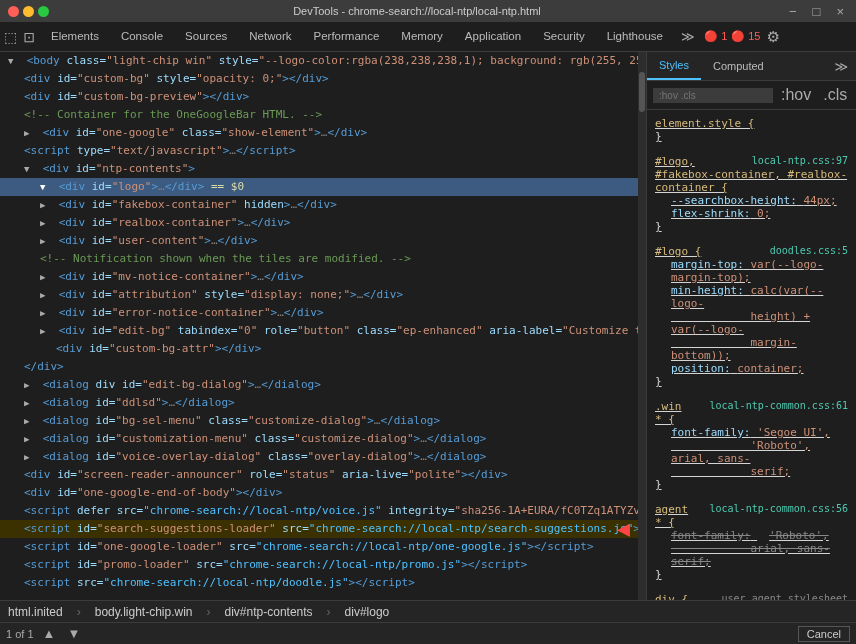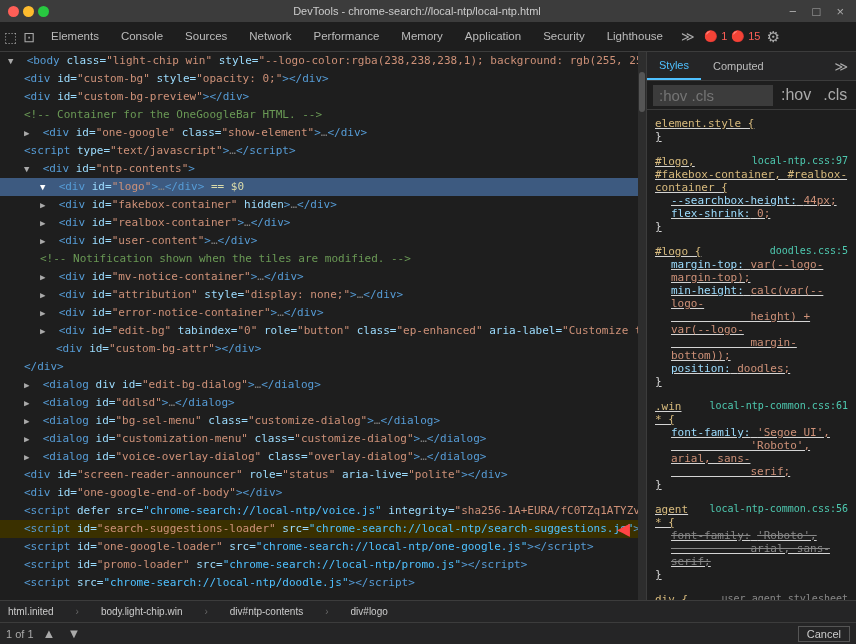--- a/index.html
+++ b/index.html
@@ -115,7 +115,7 @@
       background: #3c3c3c;
       border: none;
       color: #d4d4d4;
-      font-size: 15px;
+      font-size: 10px;
       padding: 2px 6px;
       width: 120px;
       outline: none;

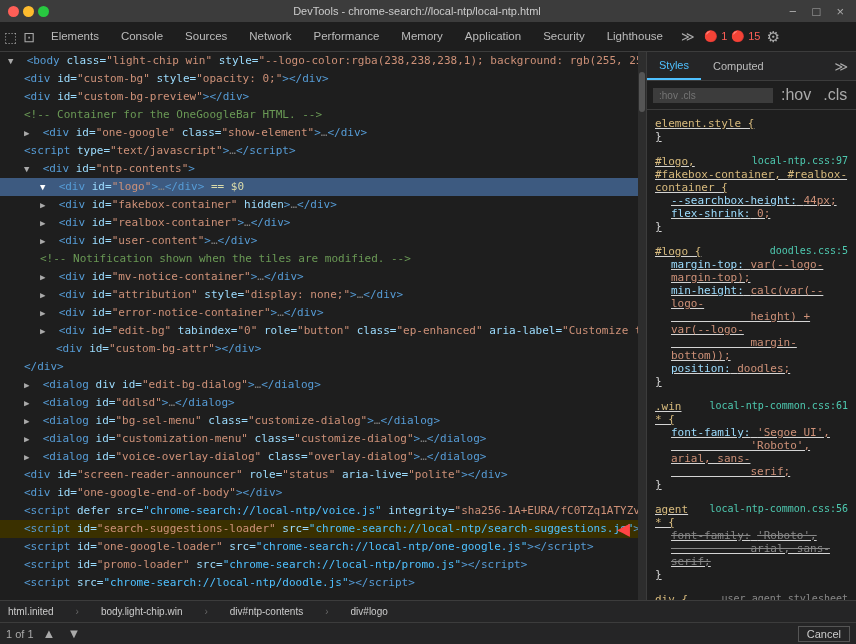--- a/index.html
+++ b/index.html
@@ -474,7 +474,7 @@
             <span style="color:#9cdcfe;">min-height:</span> <span style="color:#ce9178;">calc(var(--logo-<br>&nbsp;&nbsp;&nbsp;&nbsp;&nbsp;&nbsp;&nbsp;&nbsp;&nbsp;&nbsp;&nbsp;&nbsp;height) + var(--logo-<br>&nbsp;&nbsp;&nbsp;&nbsp;&nbsp;&nbsp;&nbsp;&nbsp;&nbsp;&nbsp;&nbsp;&nbsp;margin-bottom));</span>
           </div>
           <div class="style-prop">
-            <span style="color:#9cdcfe;">position:</span> <span style="color:#ce9178;">doodles;</span>
+            <span style="color:#9cdcfe;">position:</span> <span style="color:#ce9178;">container;</span>
           </div>
           <div><span style="color:#d4d4d4;">}</span></div>
         </div>

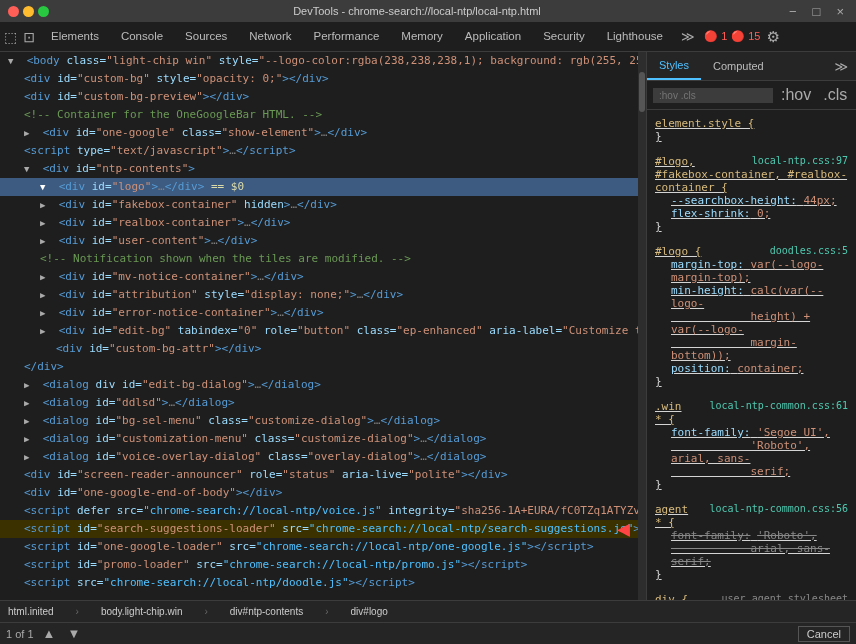--- a/index.html
+++ b/index.html
@@ -500,7 +500,7 @@
           </div>
           <div><span style="color:#d7ba7d;">* {</span></div>
           <div class="style-prop">
-            <span style="color:#9cdcfe;text-decoration:line-through;color:#888;">font-family:</span> <span style="color:#888;text-decoration:line-through;">'Roboto',<br>&nbsp;&nbsp;&nbsp;&nbsp;&nbsp;&nbsp;&nbsp;&nbsp;&nbsp;&nbsp;&nbsp;&nbsp;arial, sans-serif;</span>
+            <span style="color:#9cdcfe;text-decoration:line-through;color:#888;">font-family:</span> <span style="color:#888;text-decoration:line-through;margin-left:12px;">'Roboto',<br>&nbsp;&nbsp;&nbsp;&nbsp;&nbsp;&nbsp;&nbsp;&nbsp;&nbsp;&nbsp;&nbsp;&nbsp;arial, sans-serif;</span>
           </div>
           <div><span style="color:#d4d4d4;">}</span></div>
         </div>

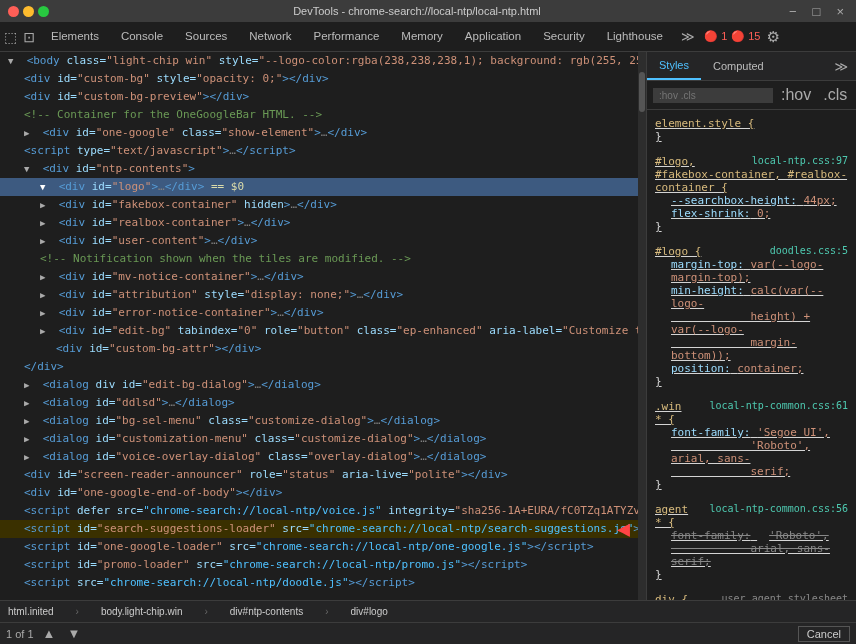--- a/index.html
+++ b/index.html
@@ -147,9 +147,9 @@
       display: flex;
       align-items: center;
       padding: 0 8px;
-      gap: 20px;
+      gap: 12px;
       border-top: 1px solid #3c3c3c;
-      font-size: 10px;
+      font-size: 12px;
       color: #ccc;
       width: 100%;
     }

